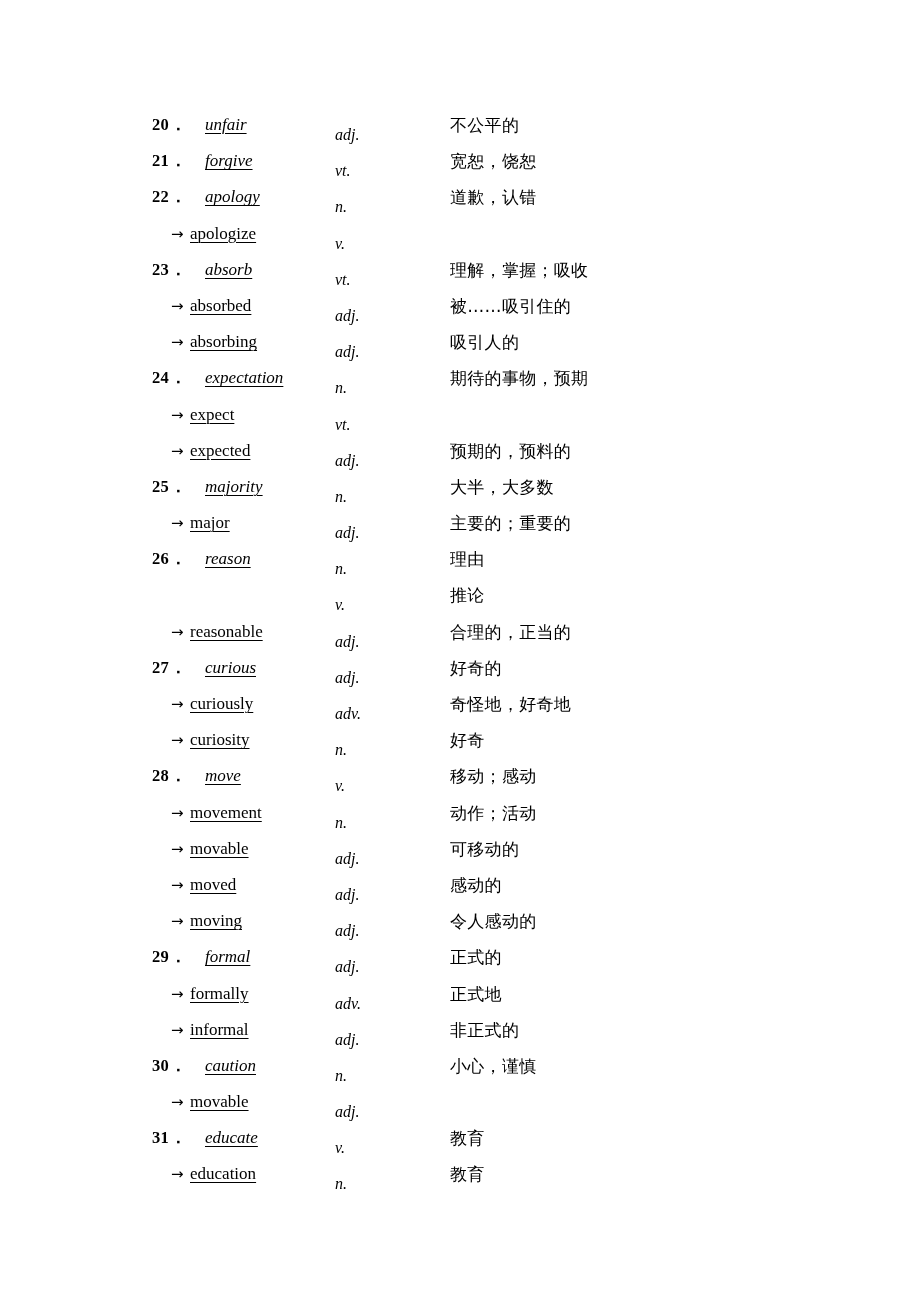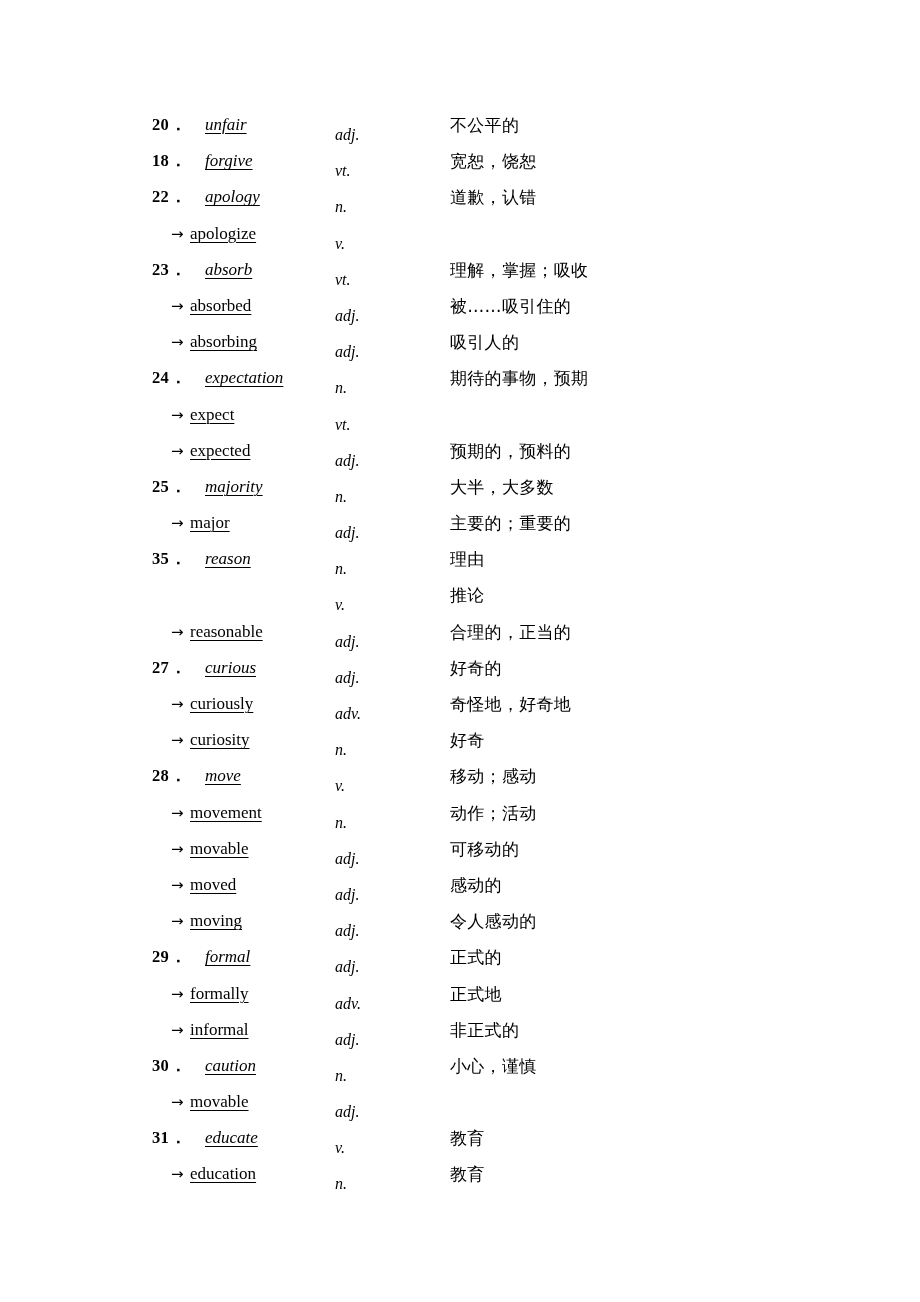--- a/index.html
+++ b/index.html
@@ -115,7 +115,7 @@
         <div class="col-gloss">不公平的</div>
       </div>
       <div class="vocab-row main">
-        <div class="col-marker"><span class="num">18</span><span class="num-dot">．</span></div>
+        <div class="col-marker"><span class="num">21</span><span class="num-dot">．</span></div>
         <div class="col-word"><span class="word">forgive</span></div>
         <div class="col-pos">vt.</div>
         <div class="col-gloss">宽恕，饶恕</div>

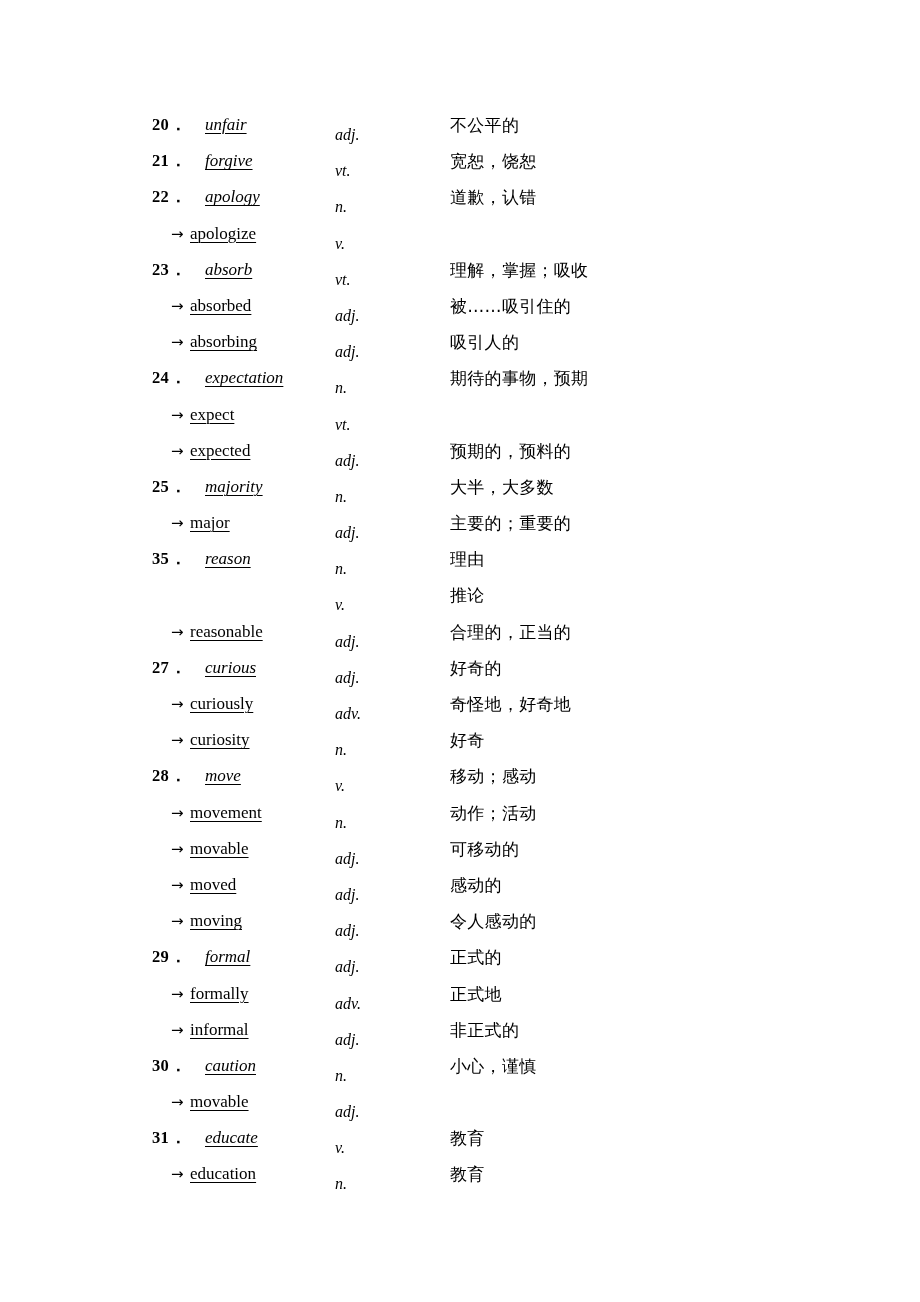--- a/index.html
+++ b/index.html
@@ -191,7 +191,7 @@
         <div class="col-gloss">主要的；重要的</div>
       </div>
       <div class="vocab-row main">
-        <div class="col-marker"><span class="num">35</span><span class="num-dot">．</span></div>
+        <div class="col-marker"><span class="num">26</span><span class="num-dot">．</span></div>
         <div class="col-word"><span class="word">reason</span></div>
         <div class="col-pos">n.</div>
         <div class="col-gloss">理由</div>

